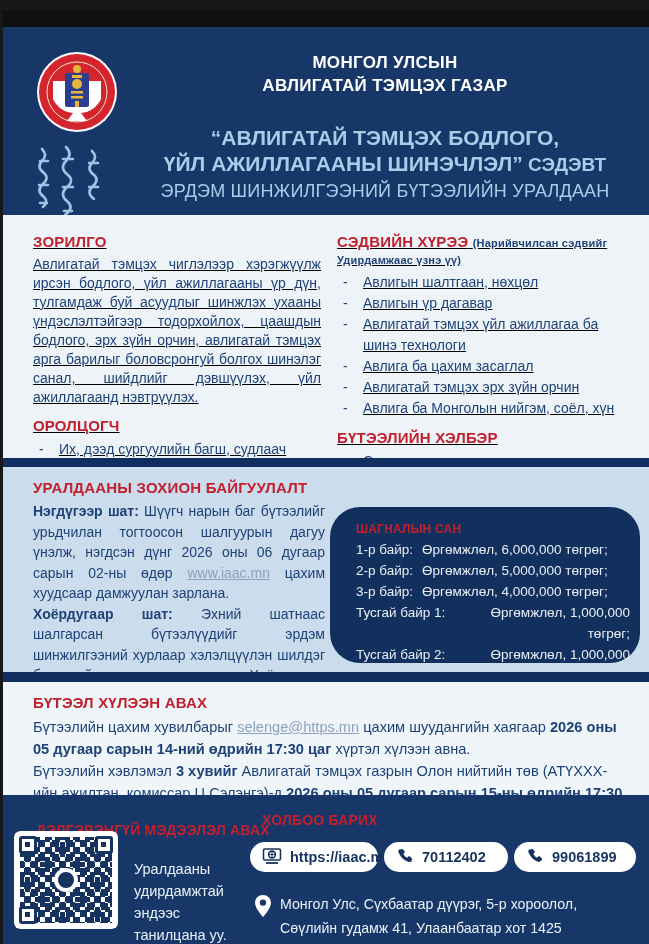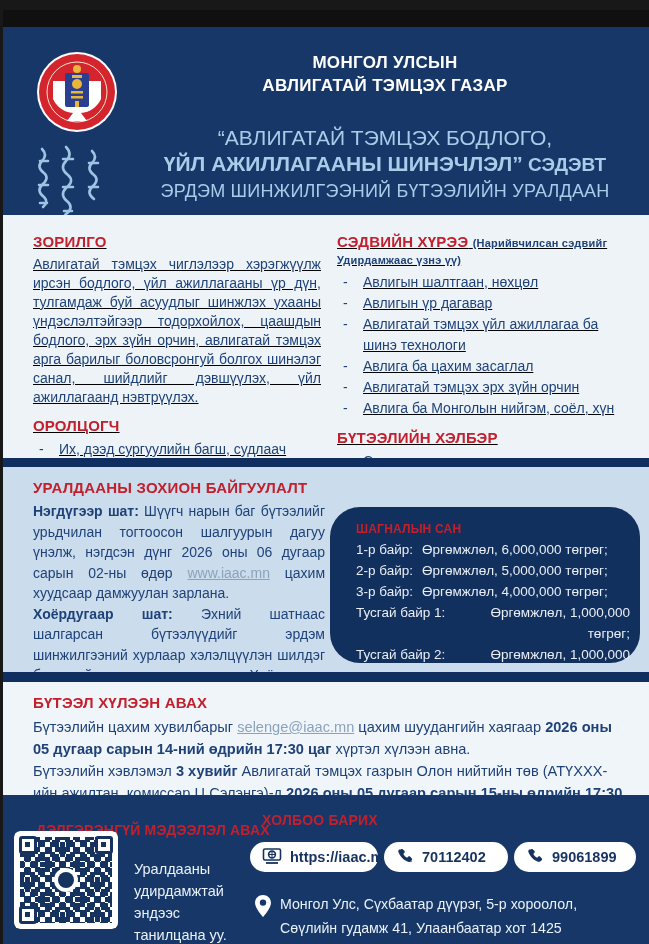--- a/index.html
+++ b/index.html
@@ -37,7 +37,7 @@
   .org-block{position:absolute;left:120px;top:24px;width:530px;text-align:center;color:#ffffff;
     font-weight:bold;font-size:17px;line-height:23px;letter-spacing:.3px;}
   .title-block{position:absolute;left:120px;top:98px;width:530px;text-align:center;color:#a9cde9;}
-  .title-l1{font-size:21px;font-weight:normal;line-height:26px;}
+  .title-l1{font-size:21px;font-weight:bold;line-height:26px;}
   .title-l2{font-size:21px;font-weight:bold;line-height:26px;}
   .title-l2 .lite{font-weight:600;font-size:19px;}
   .title-l3{font-size:18px;font-weight:500;line-height:26px;letter-spacing:.2px;}

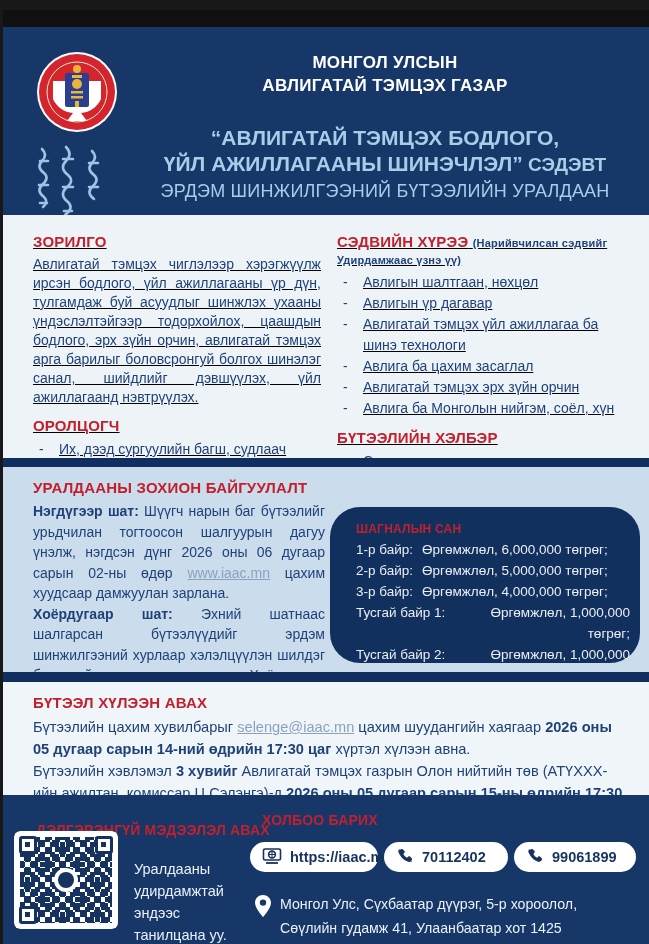--- a/index.html
+++ b/index.html
@@ -217,7 +217,7 @@
   <div class="sec submit-sec stripes-light">
     <div class="submit-inner">
       <div class="h-red">БҮТЭЭЛ ХҮЛЭЭН АВАХ</div>
-      <div class="body-t"><span>Бүтээлийн цахим хувилбарыг </span><span class="link">selenge@iaac.mn</span><span> цахим шуудангийн хаягаар </span><span class="bold navy">2026 оны 05 дугаар сарын 14-ний өдрийн 17:30 цаг</span><span> хүртэл хүлээн авна.</span></div>
+      <div class="body-t"><span>Бүтээлийн цахим хувилбарыг </span><span class="link">selenge@https.mn</span><span> цахим шуудангийн хаягаар </span><span class="bold navy">2026 оны 05 дугаар сарын 14-ний өдрийн 17:30 цаг</span><span> хүртэл хүлээн авна.</span></div>
       <div class="body-t"><span>Бүтээлийн хэвлэмэл </span><span class="bold navy">3 хувийг</span><span> Авлигатай тэмцэх газрын Олон нийтийн төв (АТҮХХХ-ийн ажилтан, комиссар Ц.Сэлэнгэ)-д </span><span class="bold navy">2026 оны 05 дугаар сарын 15-ны өдрийн 17:30 цаг</span><span> хүртэл хүлээн авна.</span></div>
     </div>
   </div>

